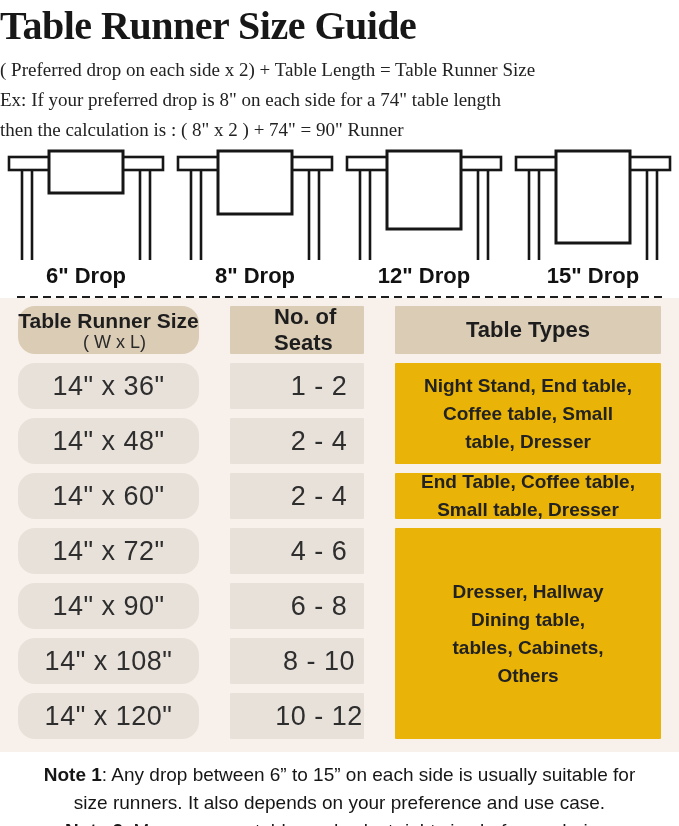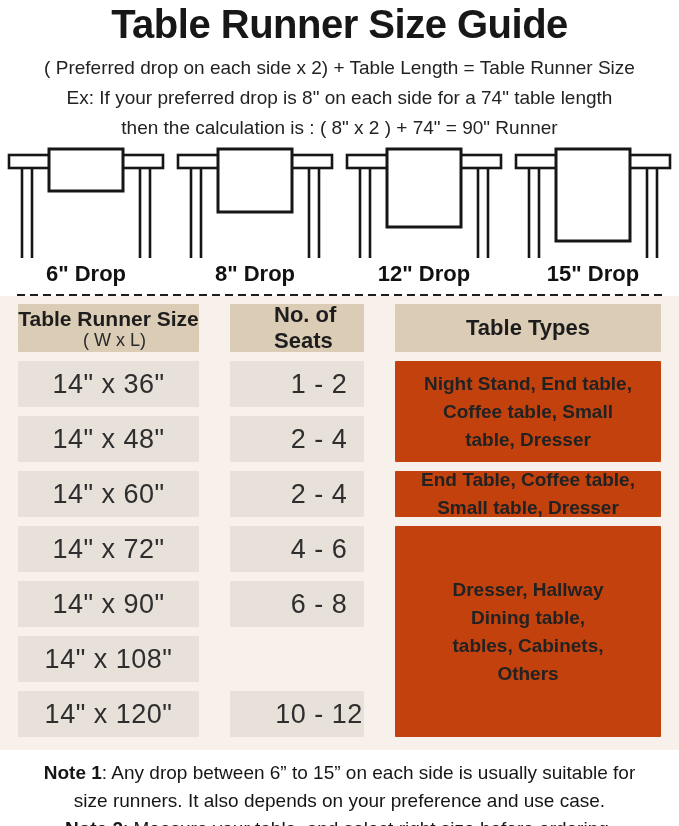--- a/index.html
+++ b/index.html
@@ -11,7 +11,7 @@
   .page{width:679px;height:826px;background:#ffffff;}
 
   
-  .hdr{text-align:center;}
+  .hdr{font-family:Liberation Serif, serif;}
   .title{
     font-size:40px;font-weight:800;letter-spacing:-0.5px;
     margin:2px 0 6px 0;color:#171717;

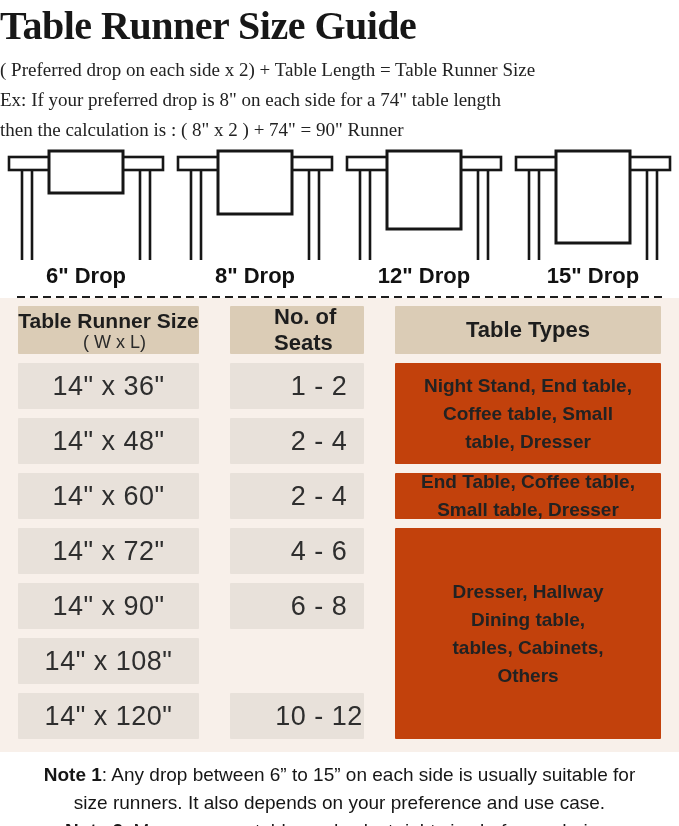--- a/index.html
+++ b/index.html
@@ -65,7 +65,7 @@
     font-weight:700;font-size:19px;line-height:28px;color:#222;
     text-align:center;padding:0 16px;box-sizing:border-box;
   }
-  .c1{grid-column:1;} .c2{grid-column:2;padding-left:44px;} .c3{grid-column:3;}
+  .c1{grid-column:1;border-radius:17px;} .c2{grid-column:2;padding-left:44px;} .c3{grid-column:3;}
   .rh{grid-row:1;}
   .r2{grid-row:2;} .r3{grid-row:3;} .r4{grid-row:4;} .r5{grid-row:5;}
   .r6{grid-row:6;} .r7{grid-row:7;} .r8{grid-row:8;}

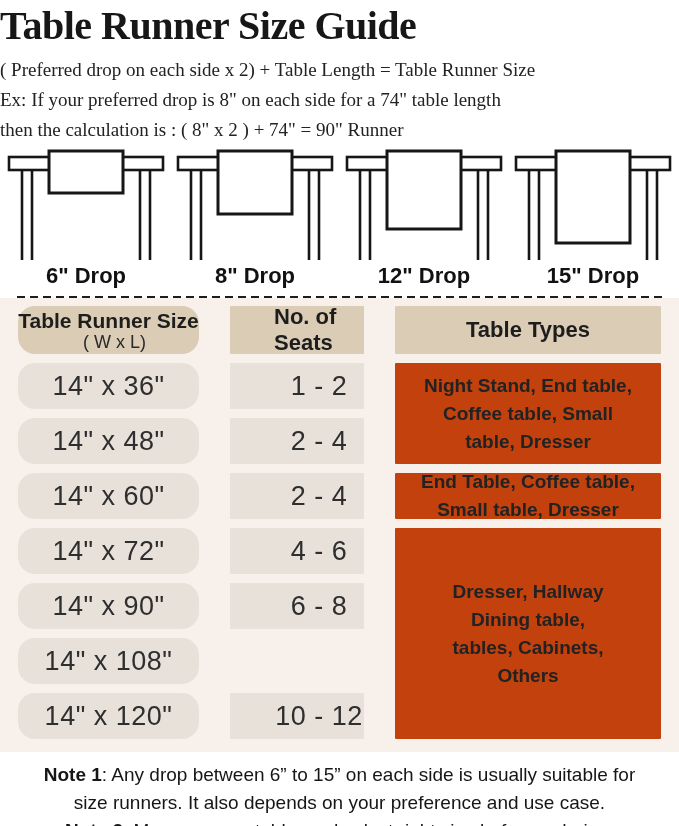--- a/index.html
+++ b/index.html
@@ -60,7 +60,7 @@
     font-size:27px;color:#2e2e2e;border-radius:1px;letter-spacing:0.5px;
   }
   .types{
-    background:#c2410c;display:flex;flex-direction:column;
+    background:#eab308;display:flex;flex-direction:column;
     align-items:center;justify-content:center;border-radius:1px;
     font-weight:700;font-size:19px;line-height:28px;color:#222;
     text-align:center;padding:0 16px;box-sizing:border-box;

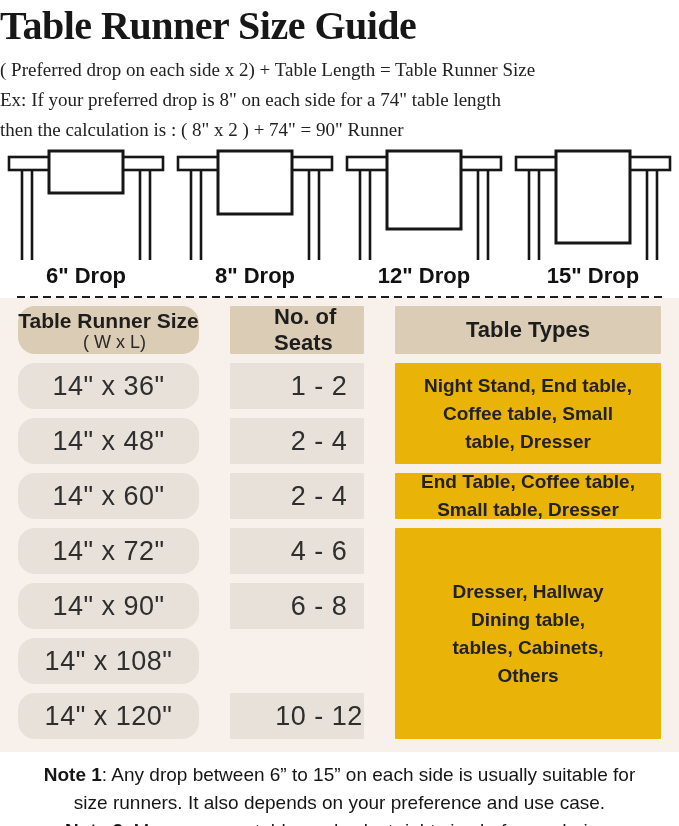--- a/index.html
+++ b/index.html
@@ -170,6 +170,7 @@
       <div class="cell c2 r4">2 - 4</div>
       <div class="cell c2 r5">4 - 6</div>
       <div class="cell c2 r6">6 - 8</div>
+      <div class="cell c2 r7">8 - 10</div>
       <div class="cell c2 r8">10 - 12</div>
 
       <div class="types c3 g1">

